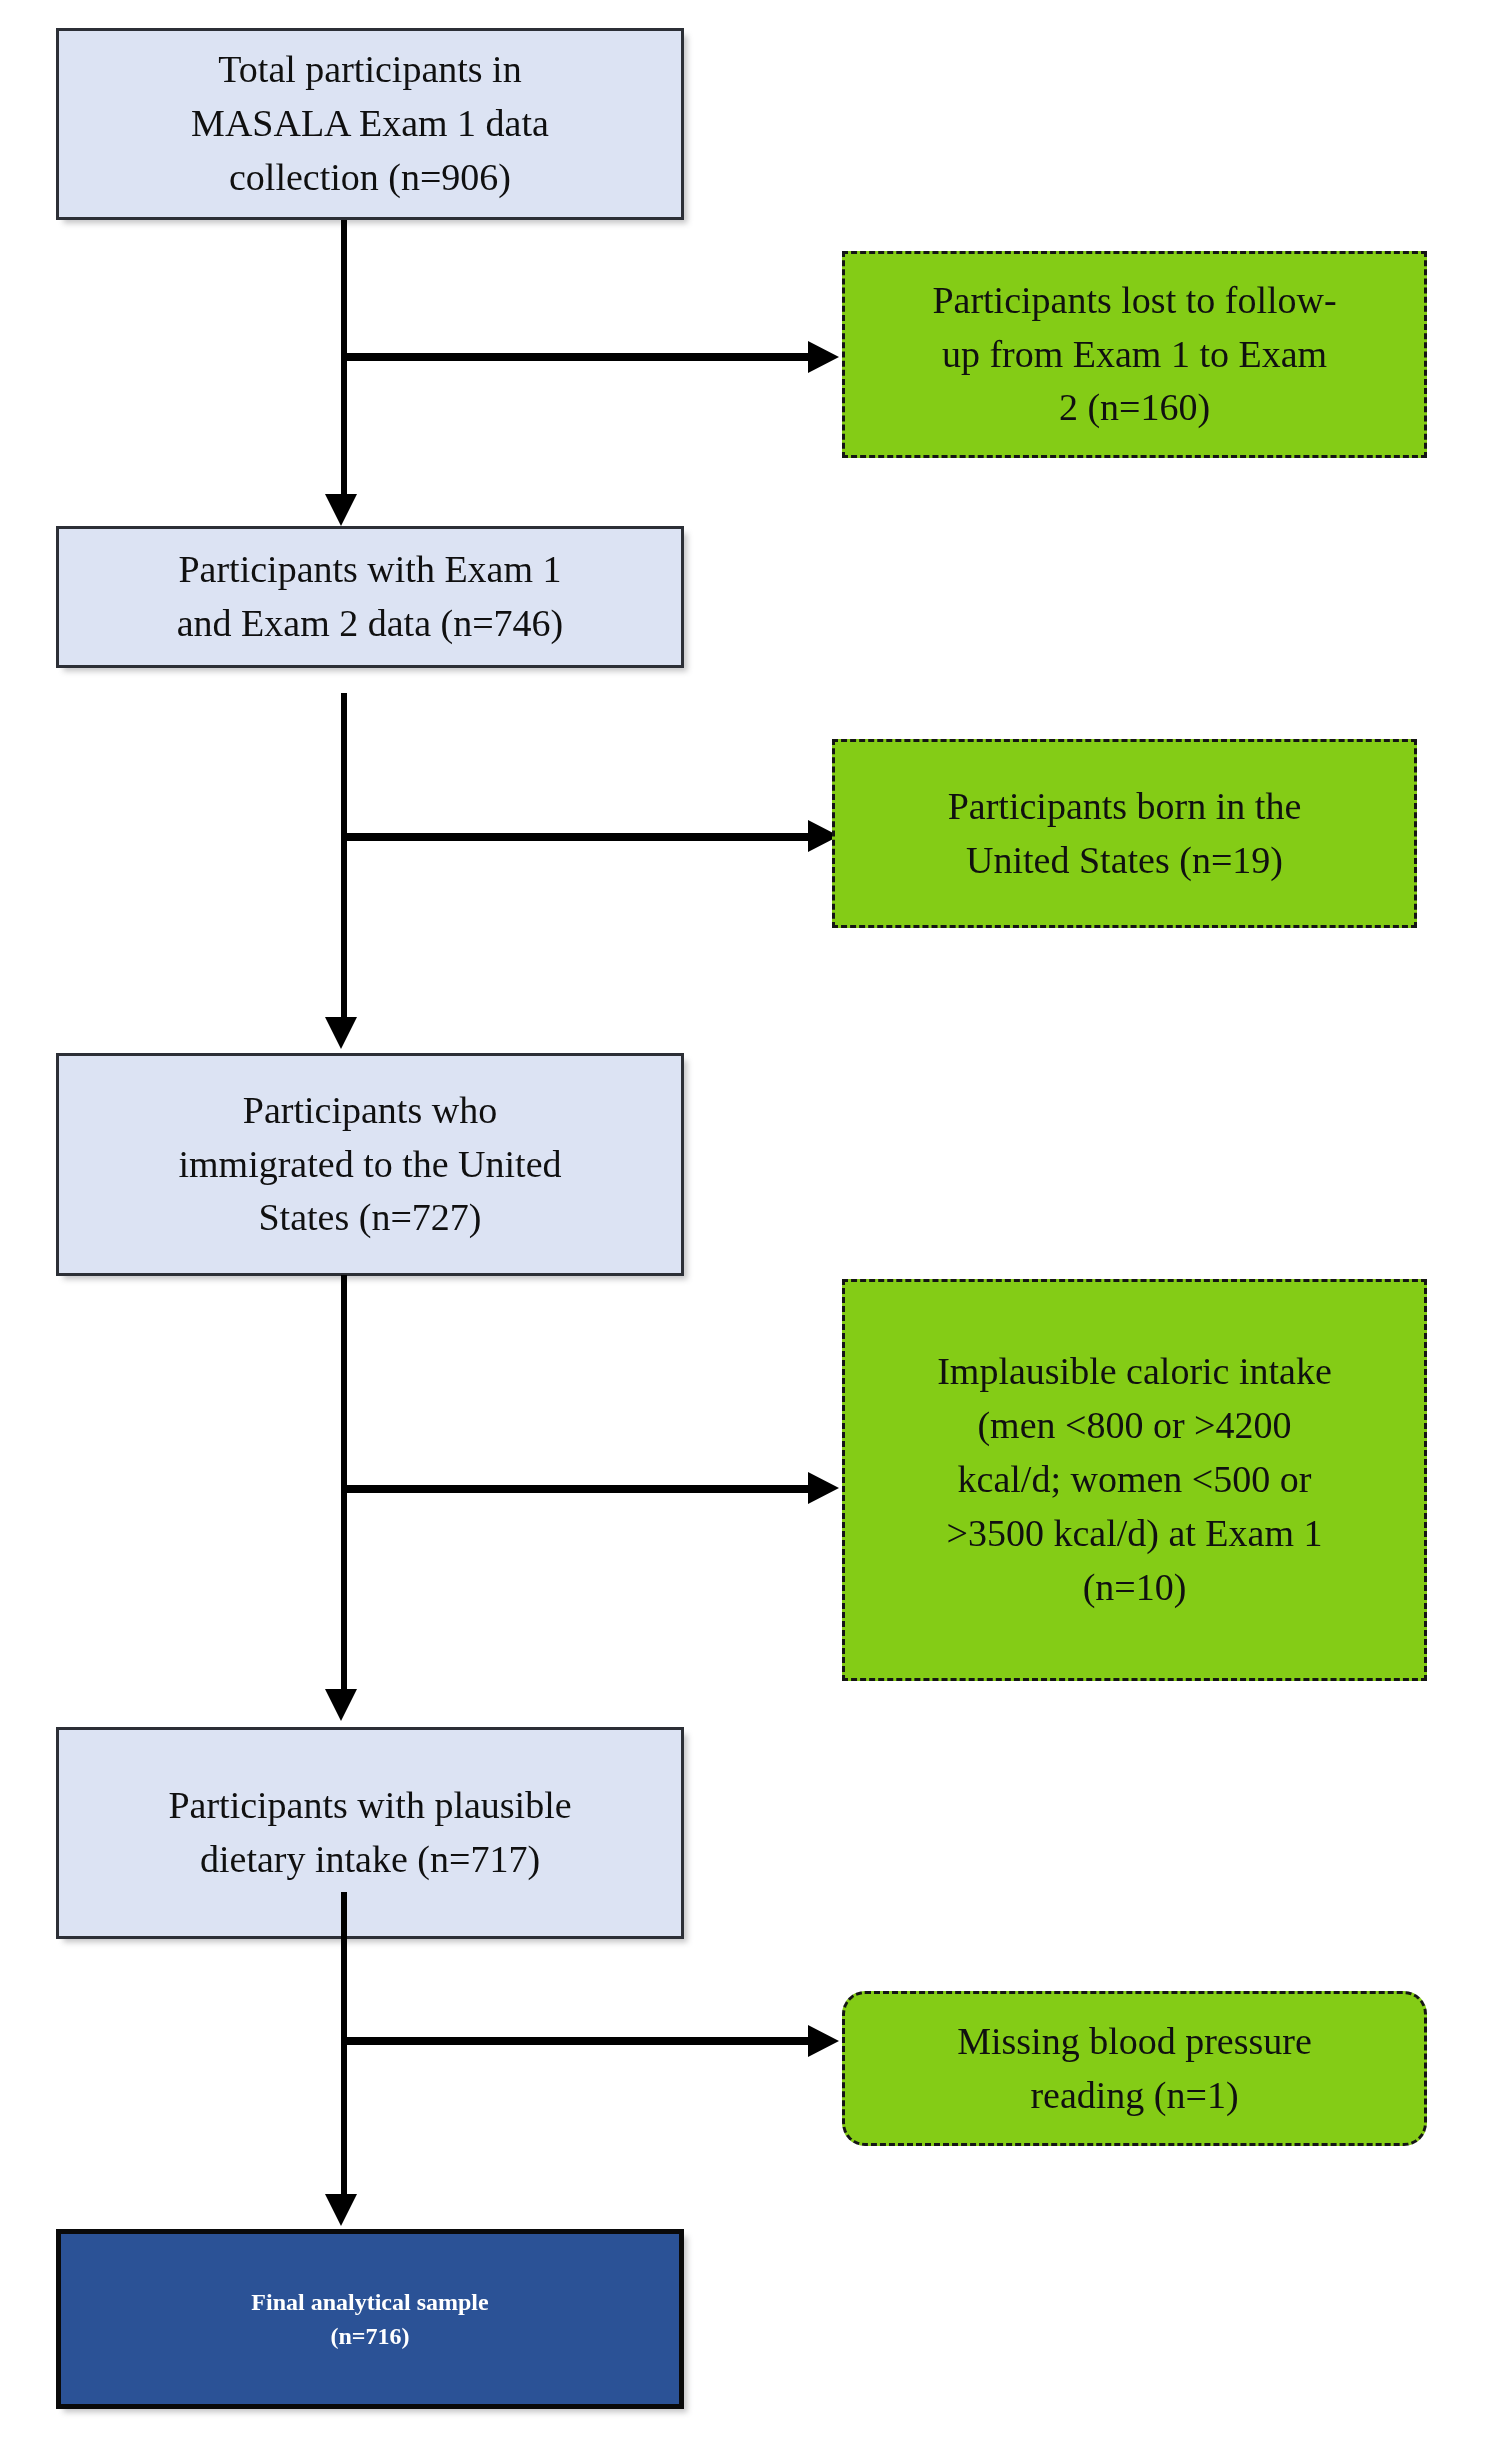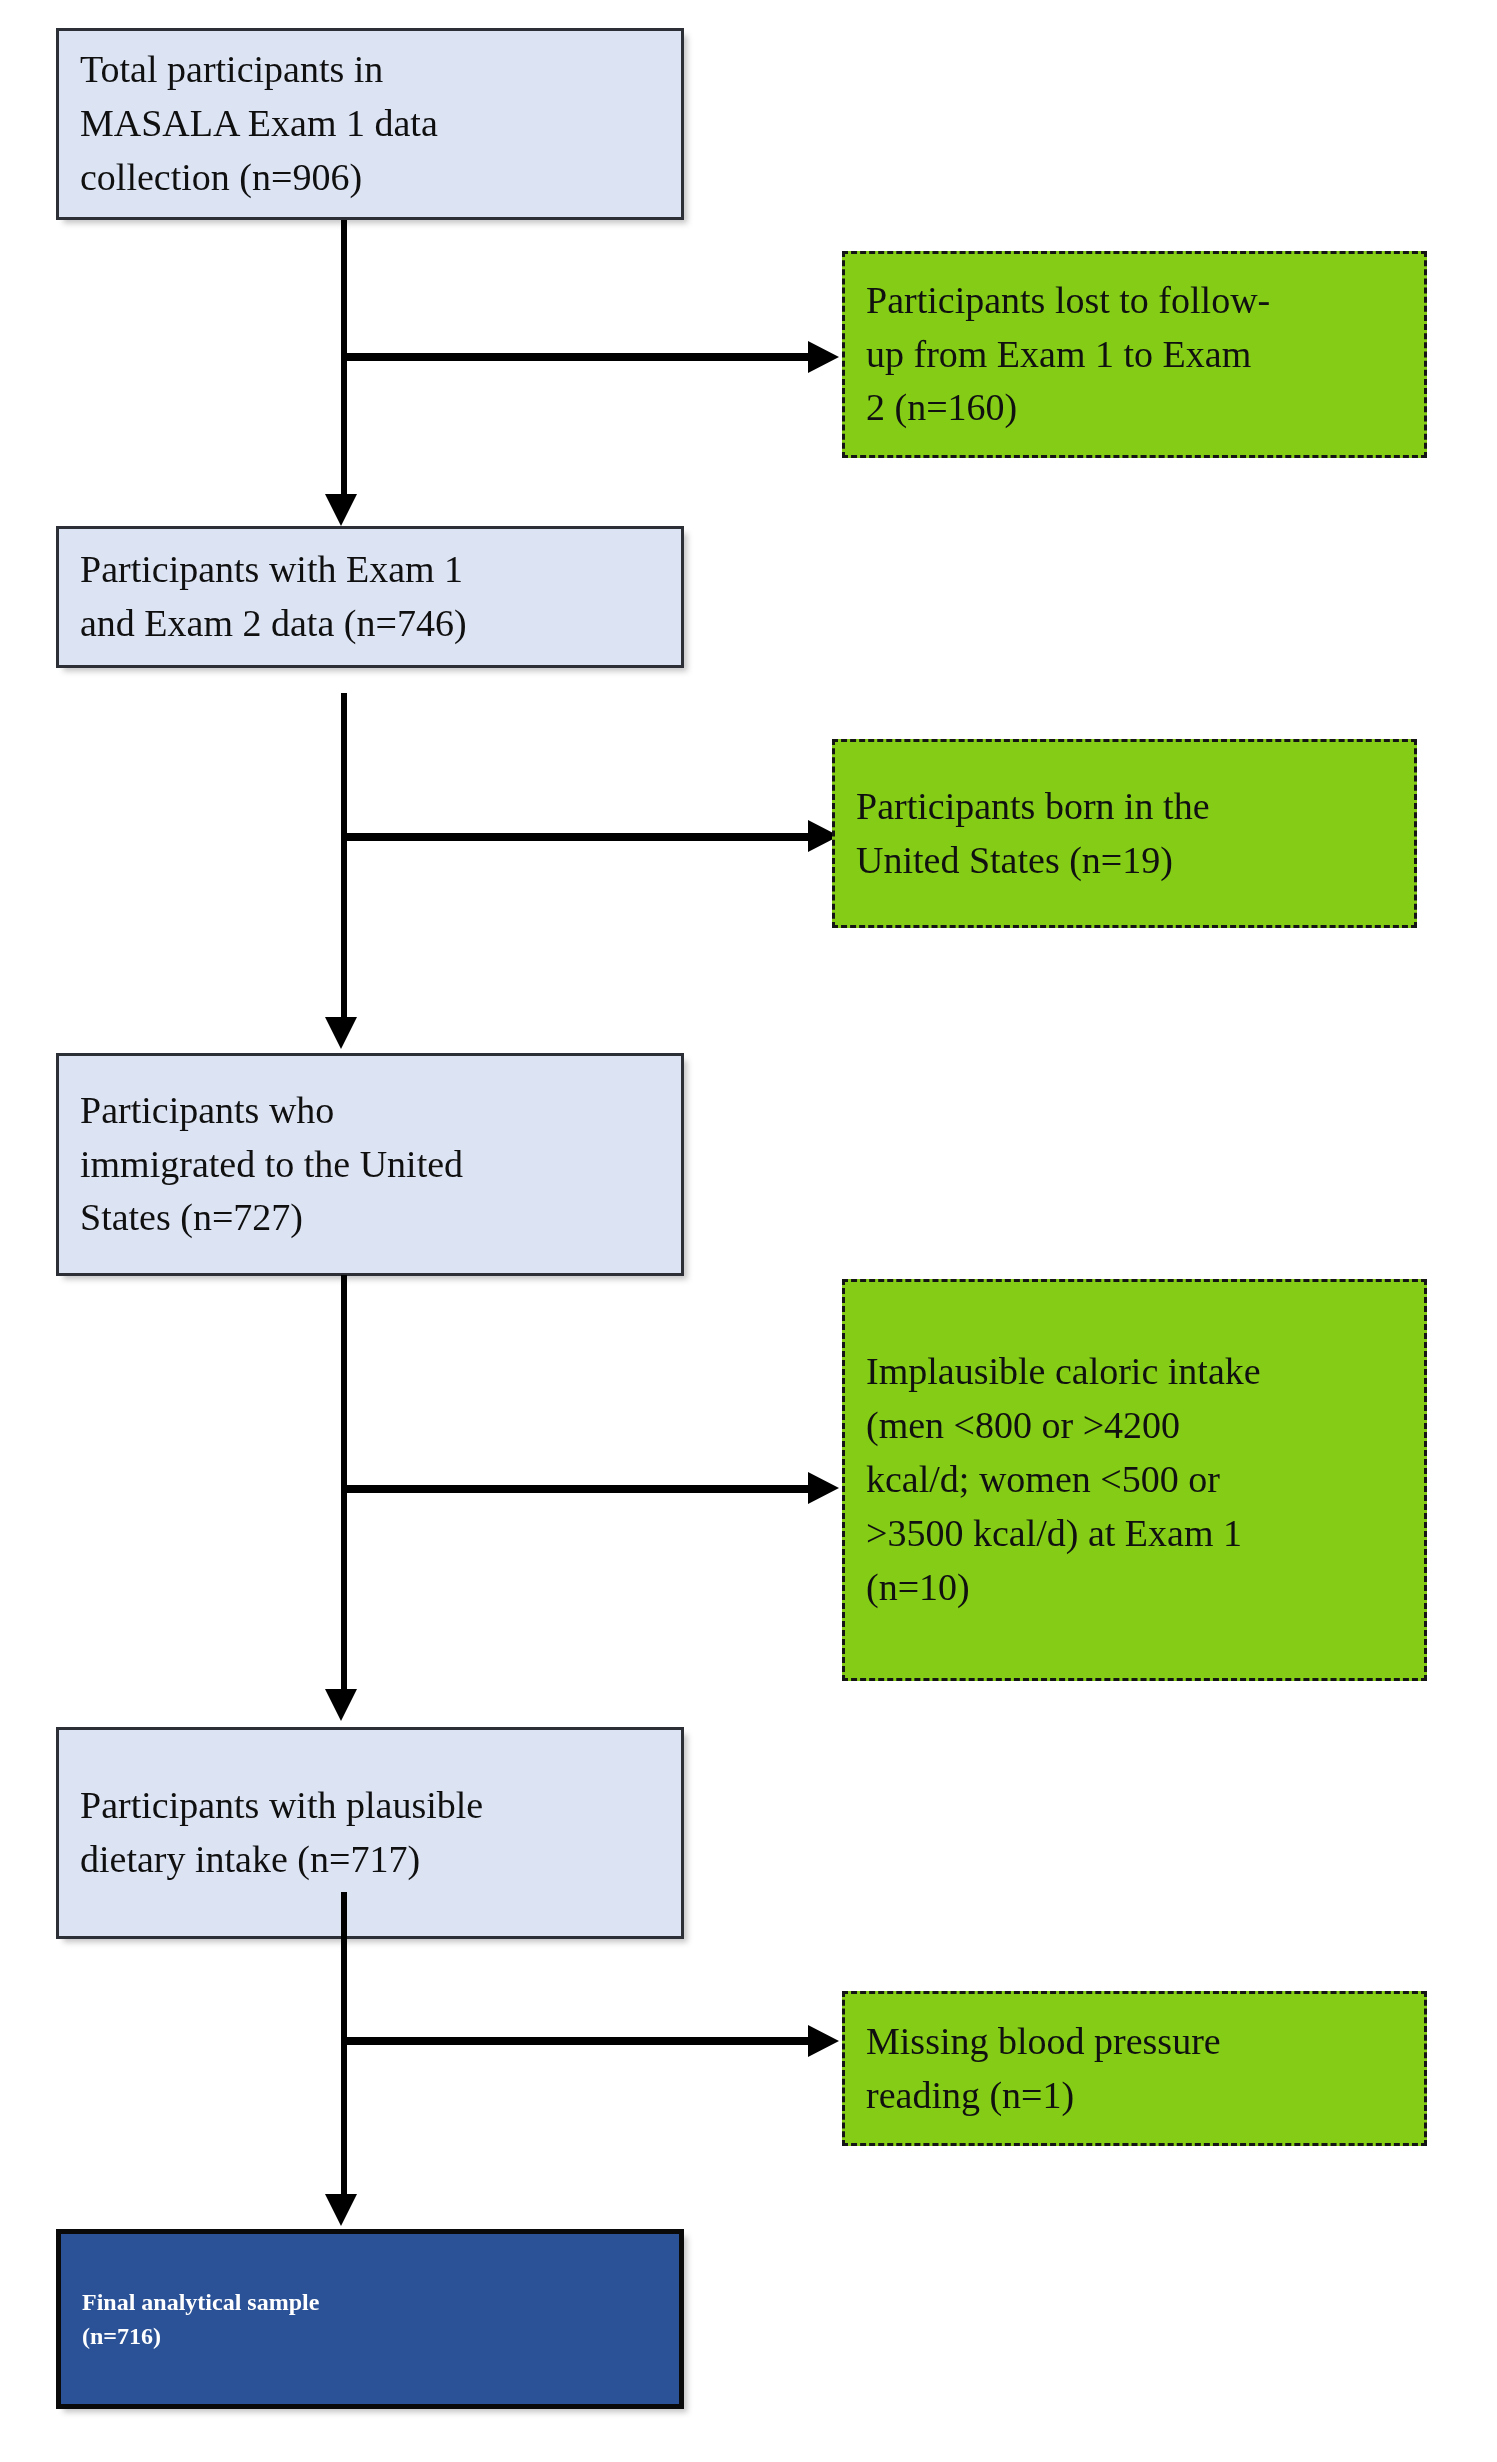--- a/index.html
+++ b/index.html
@@ -23,6 +23,7 @@
     display: flex;
     align-items: center;
     justify-content: center;
+    text-align: center;
     color: #101010;
   }
 

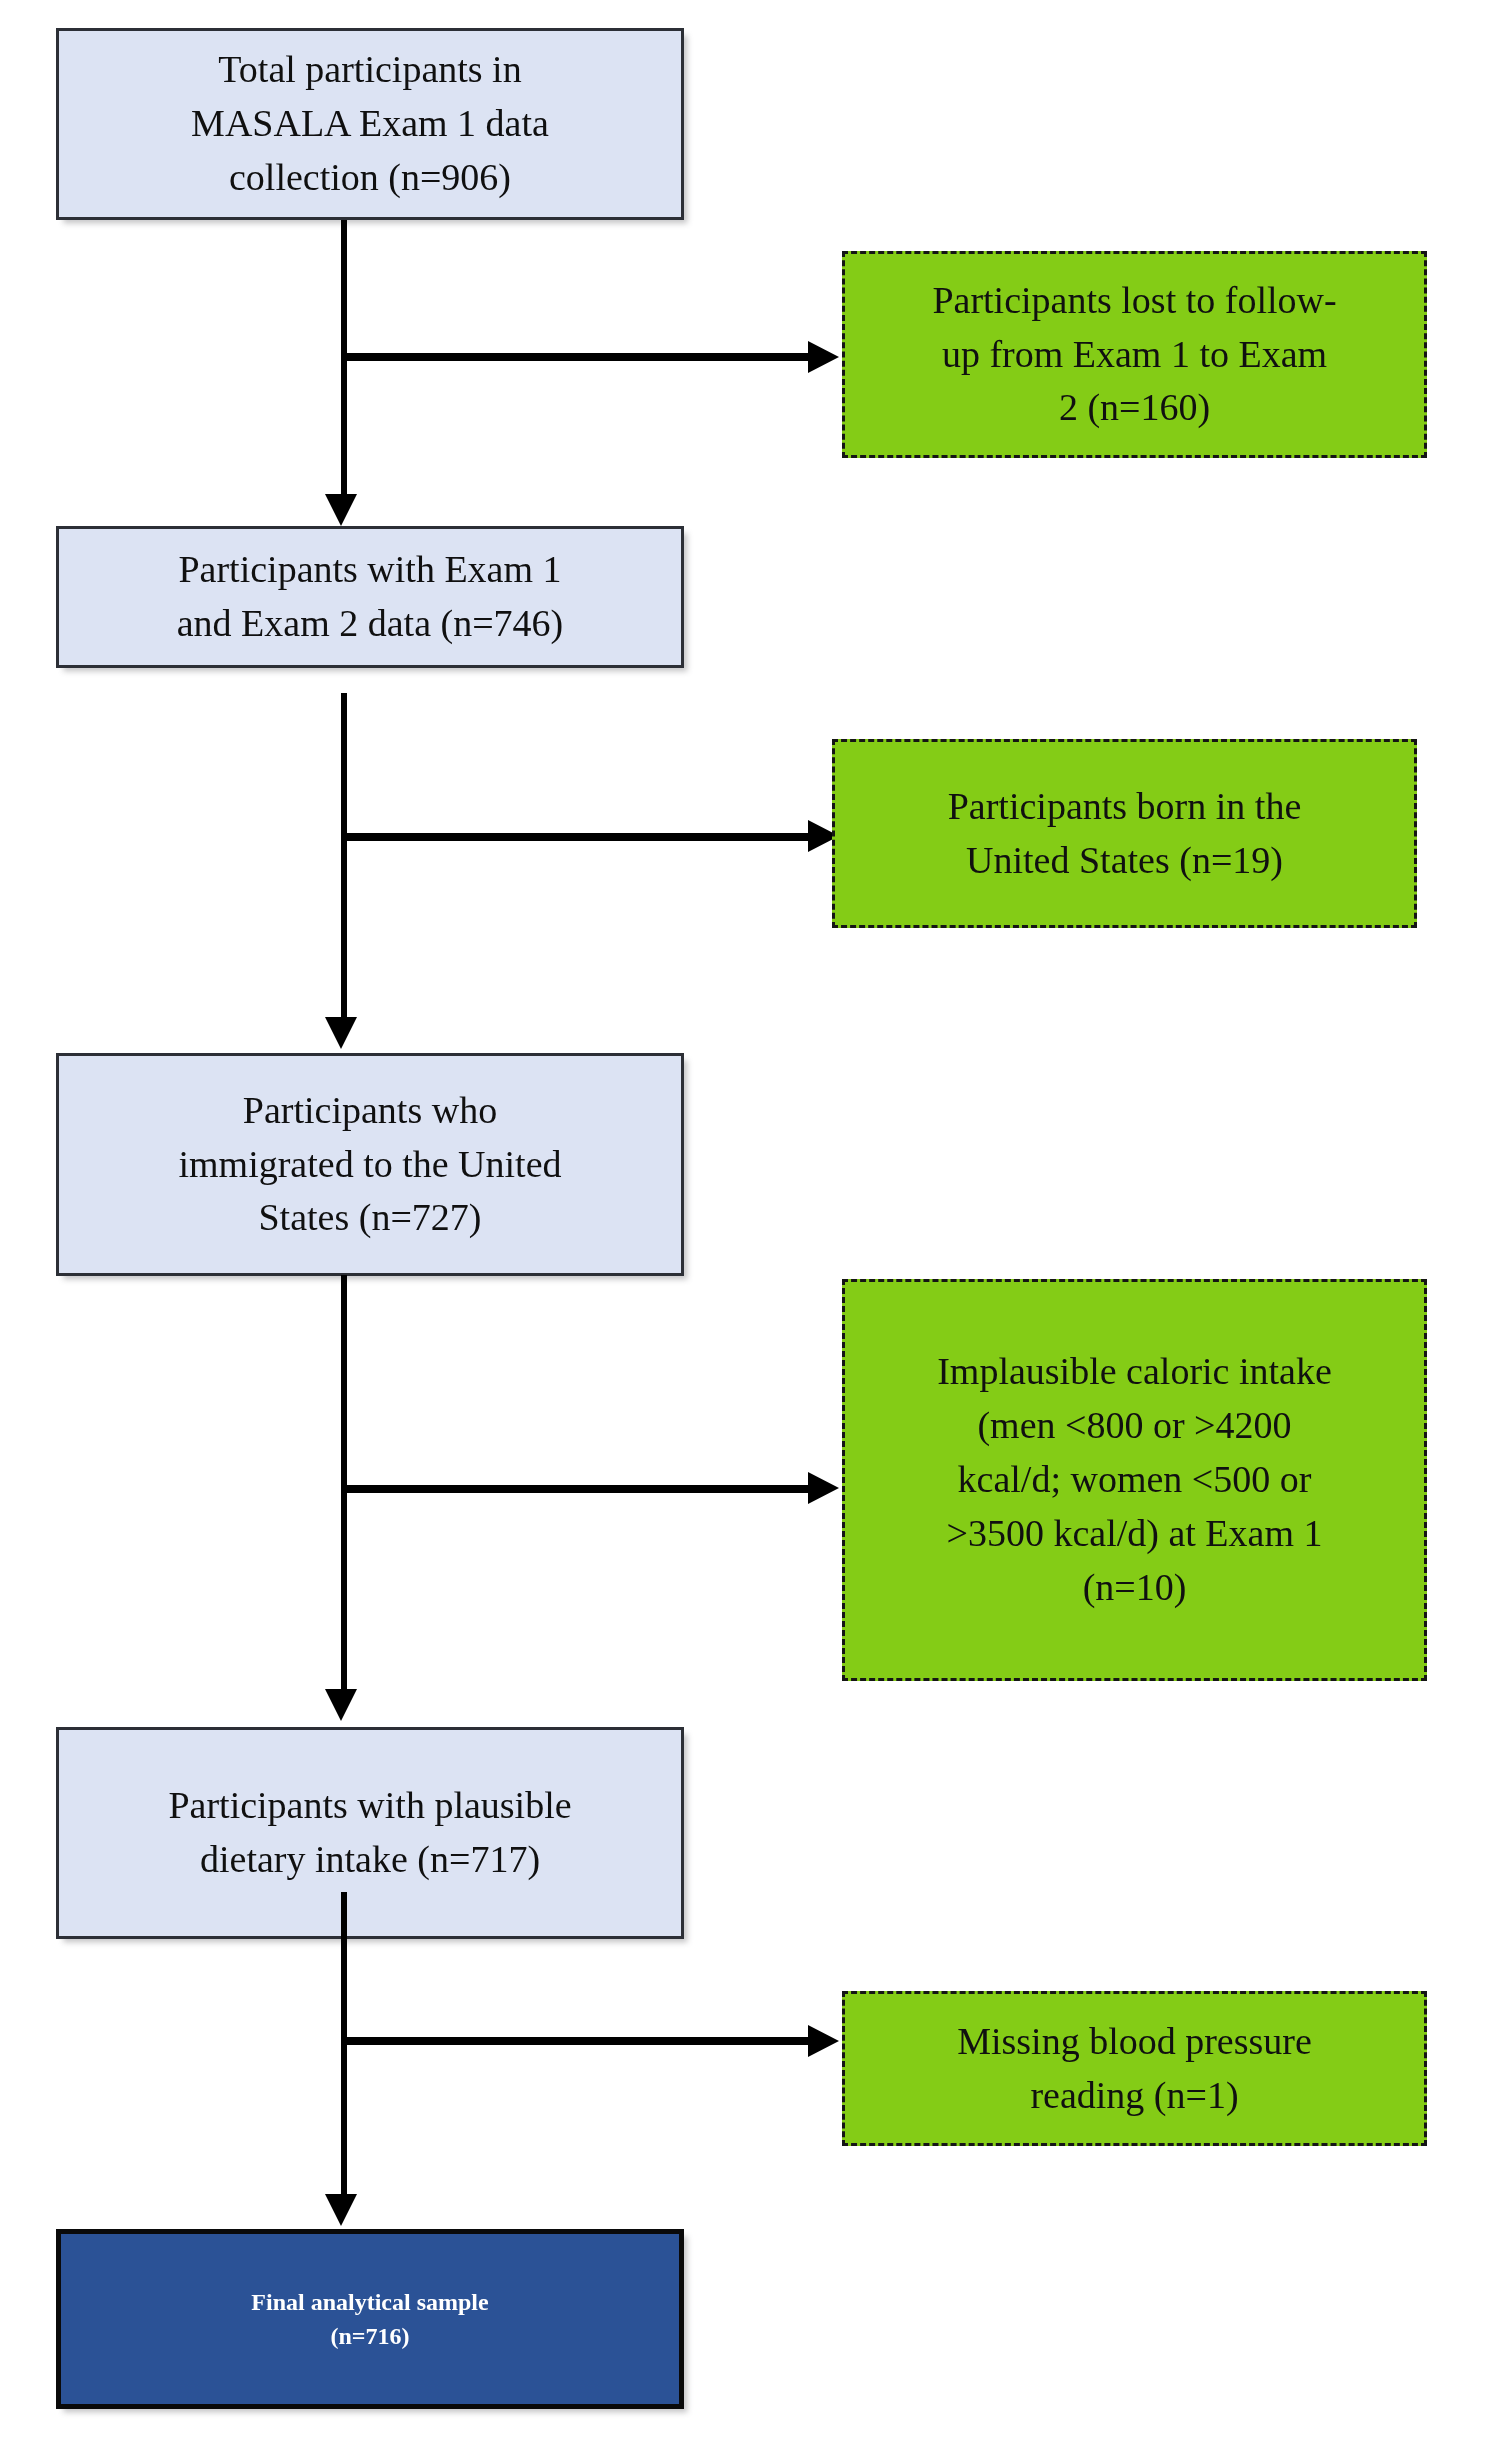--- a/index.html
+++ b/index.html
@@ -160,7 +160,7 @@
   <div class="hline" style="left:341px; top:2037px; width:471px;"></div>
   <div class="arrow-right" style="left:808px; top:2025px;"></div>
 
-  <div class="node exclude" style="left:842px; top:1991px; width:585px; height:155px;">
+  <div class="node exclude" style="left:842px; top:1991px; width:585px; height:155px;border-radius:23px;">
     <span class="label">Missing blood pressure
 reading (n=1)</span>
   </div>

